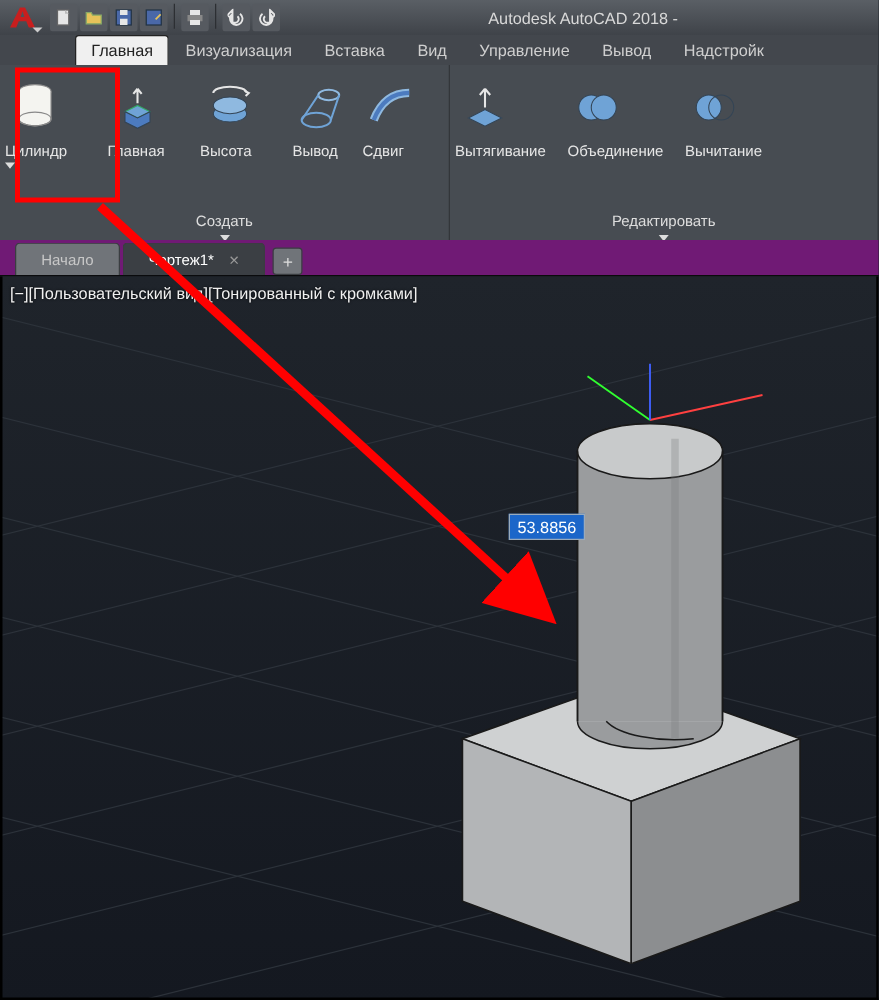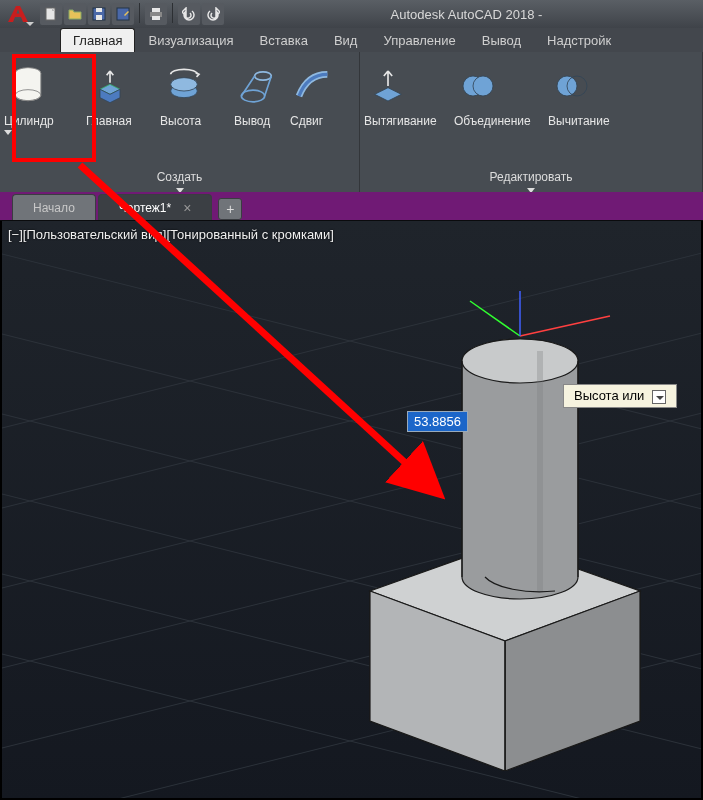--- a/index.html
+++ b/index.html
@@ -311,9 +311,6 @@
       </g>
     </svg>
 
-    <div class="tooltip" style="left:563px; top:163px;">
-      <span>Высота или</span><span class="more"></span>
-    </div>
 
     <div class="input-val" style="left:407px; top:190px;">53.8856</div>
 

